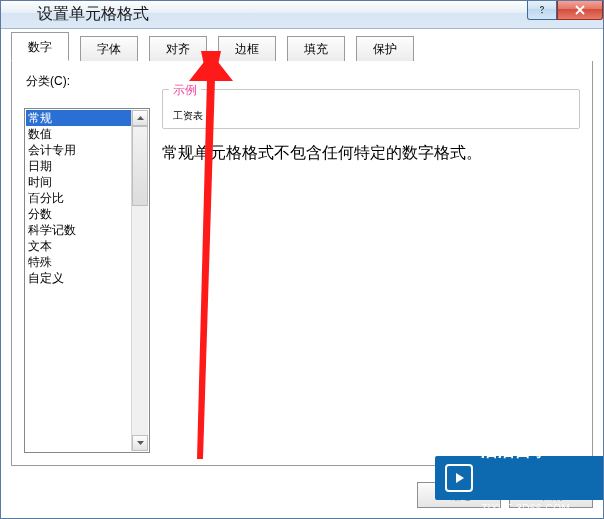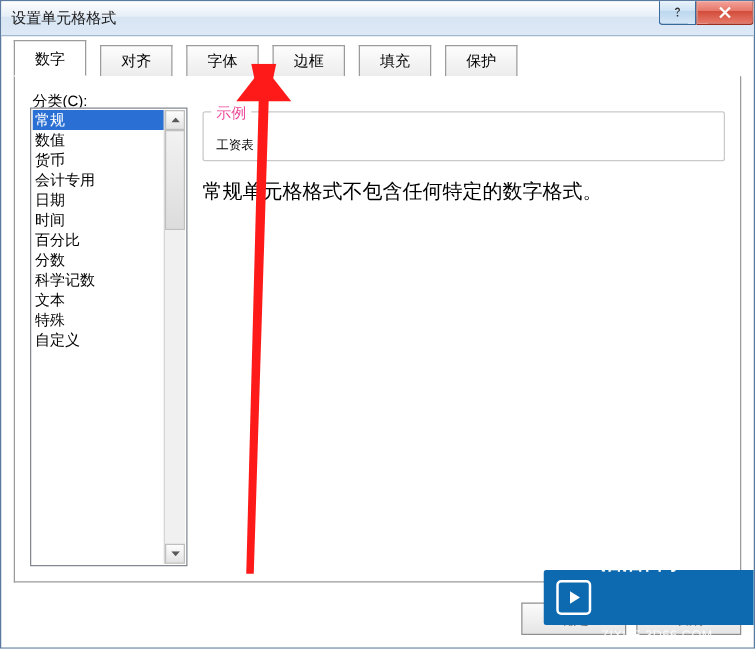--- a/index.html
+++ b/index.html
@@ -5,7 +5,7 @@
   html,body{margin:0;padding:0;font-family:"Microsoft YaHei","SimSun",Tahoma,sans-serif;font-size:12px;color:#000;background:#fff;}
   .window{width:604px;height:519px;position:relative;background:#fff;border:1px solid #5a7aa0;box-sizing:border-box;overflow:hidden;}
   .titlebar{height:27px;background:linear-gradient(#fdfefe,#e6eef7 45%,#d7e4f2 46%,#dde9f7);border-bottom:1px solid #9fb7cf;display:flex;align-items:center;padding:0 0 0 8px;position:relative;}
-  .titlebar .title{font-size:12px;color:#1a1a1a;}
+  .titlebar .title{font-size:16px;color:#1a1a1a;margin-left:28px;}
   .win-btns{position:absolute;right:0;top:-1px;display:flex;}
   .win-btn{width:28px;height:19px;border:1px solid #3a6a9b;border-top:none;background:linear-gradient(#eaf3fb,#cfe3f5 45%,#bcd7ee 46%,#d4e6f6);display:flex;align-items:center;justify-content:center;}
   .win-btn.help{border-radius:0 0 0 3px;}

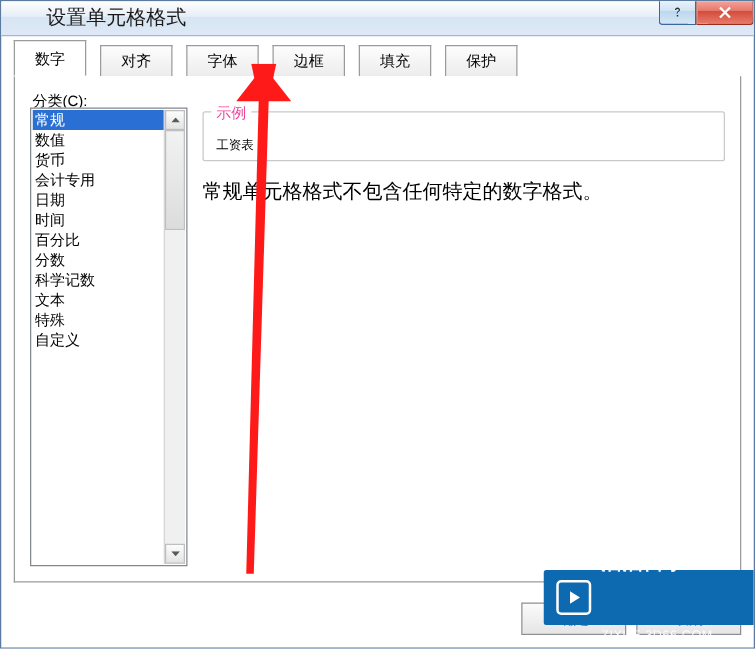--- a/index.html
+++ b/index.html
@@ -67,8 +67,8 @@
 
     <div class="tabs">
       <div class="tab active">数字</div>
+      <div class="tab">字体</div>
       <div class="tab">对齐</div>
-      <div class="tab">字体</div>
       <div class="tab">边框</div>
       <div class="tab">填充</div>
       <div class="tab">保护</div>

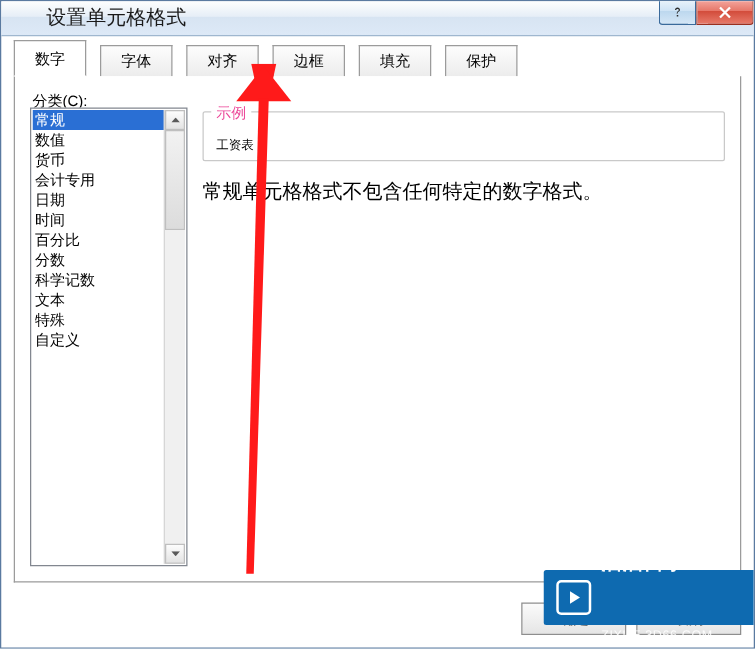--- a/index.html
+++ b/index.html
@@ -17,7 +17,7 @@
   .tab.active{background:#fff;padding-top:6px;padding-bottom:4px;border-bottom:1px solid #fff;position:relative;z-index:2;}
   .panel{border:1px solid #9b9b9b;border-top:none;position:absolute;left:0;right:0;top:24px;bottom:42px;background:#fff;padding:12px 12px 12px 12px;box-sizing:border-box;}
   .category-label{margin:0 0 2px 2px;}
-  .listbox{position:absolute;left:12px;top:25px;width:126px;bottom:12px;border:1px solid #828790;background:#fff;box-sizing:border-box;}
+  .listbox{position:absolute;left:12px;top:47px;width:126px;bottom:12px;border:1px solid #828790;background:#fff;box-sizing:border-box;}
   .listbox .items{position:absolute;left:1px;right:17px;top:1px;bottom:1px;overflow:hidden;}
   .lb-item{height:16px;line-height:16px;padding:0 2px;white-space:nowrap;}
   .lb-item.selected{background:#2a6fd4;color:#fff;}

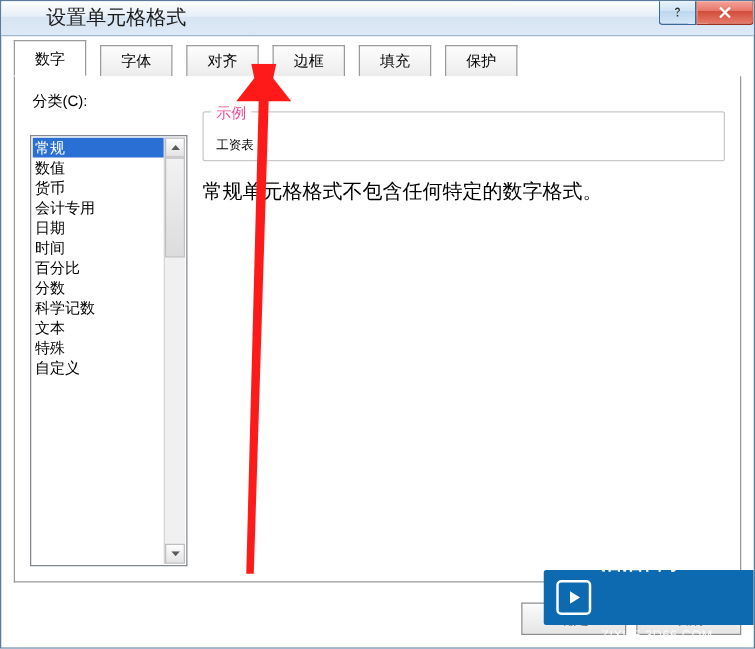--- a/index.html
+++ b/index.html
@@ -82,7 +82,6 @@
         <div class="items">
           <div class="lb-item selected">常规</div>
           <div class="lb-item">数值</div>
-          <div class="lb-item">货币</div>
           <div class="lb-item">会计专用</div>
           <div class="lb-item">日期</div>
           <div class="lb-item">时间</div>

